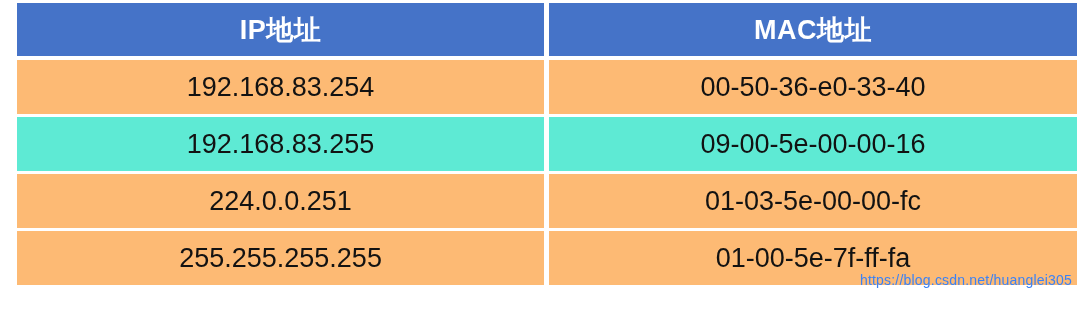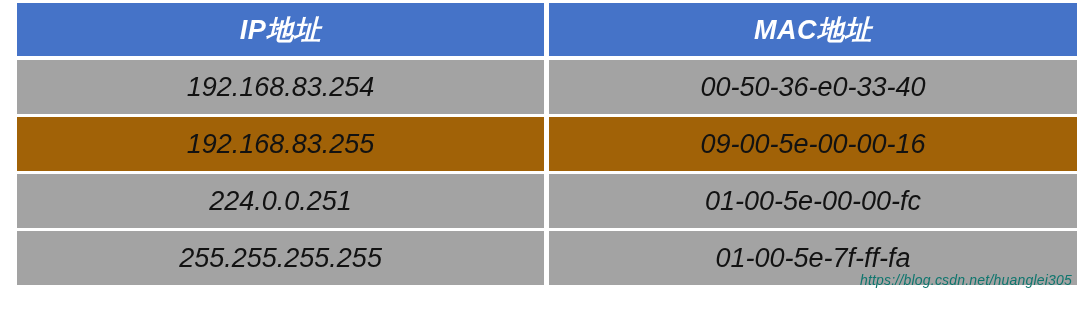--- a/index.html
+++ b/index.html
@@ -21,7 +21,6 @@
     box-sizing: border-box;
     padding: 3px 3px 7px 17px;
     background: #ffffff;
-    font-style: italic;
   }
 
   .tbl {

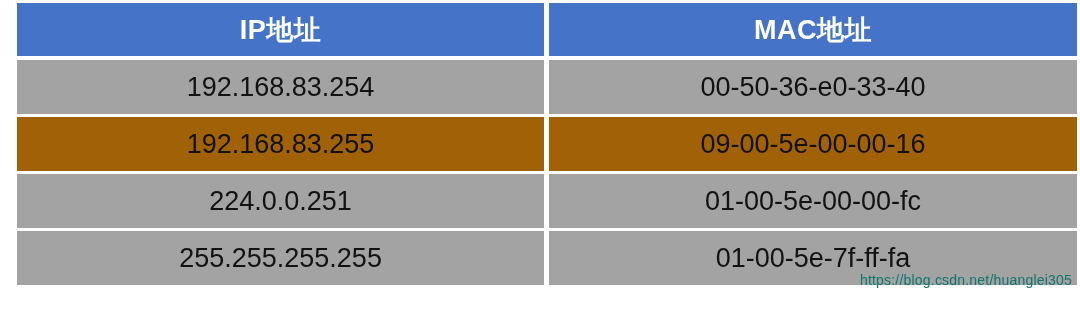--- a/index.html
+++ b/index.html
@@ -72,7 +72,7 @@
     border-bottom: none;
   }
 
-  .tbl tbody tr.band-dark td { background: #a3a3a3; }
+  .tbl tbody tr.band-dark td { background: #fdba74; }
   .tbl tbody tr.band-light td { background: #a16207; }
 
   

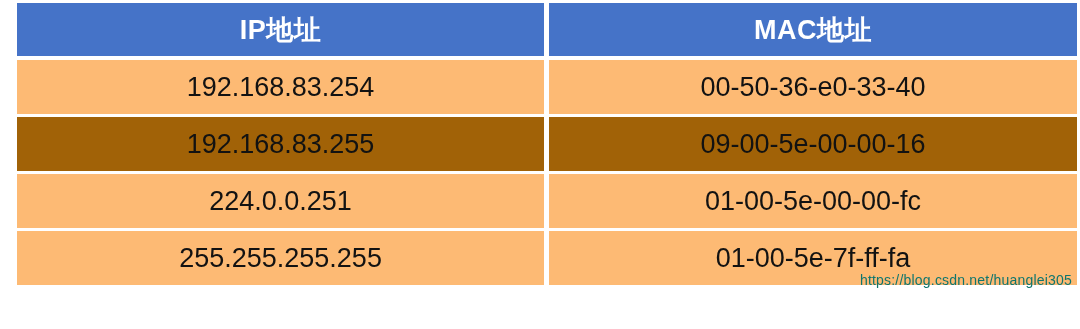--- a/index.html
+++ b/index.html
@@ -73,7 +73,7 @@
   }
 
   .tbl tbody tr.band-dark td { background: #fdba74; }
-  .tbl tbody tr.band-light td { background: #a16207; }
+  .tbl tbody tr.band-light td { background: #5eead4; }
 
   
   .watermark {

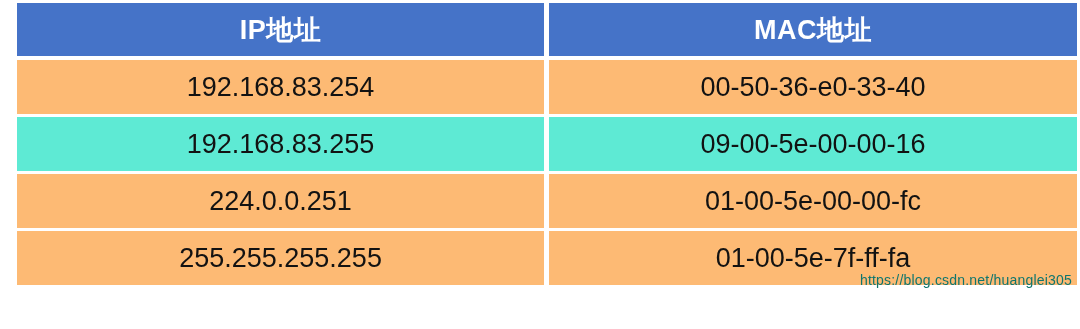--- a/index.html
+++ b/index.html
@@ -118,7 +118,7 @@
       </tr>
       <tr class="band-dark">
         <td>224.0.0.251</td>
-        <td>01-00-5e-00-00-fc</td>
+        <td>01-03-5e-00-00-fc</td>
       </tr>
       <tr class="band-dark">
         <td>255.255.255.255</td>

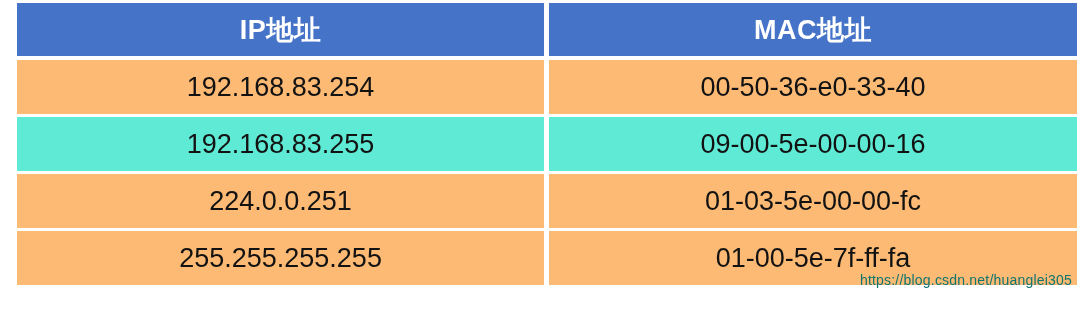--- a/index.html
+++ b/index.html
@@ -81,7 +81,7 @@
     right: 8px;
     bottom: 9px;
     font-size: 14px;
-    color: #0f766e;
+    color: #3b82f6;
     letter-spacing: 0.2px;
     white-space: nowrap;
     pointer-events: none;

